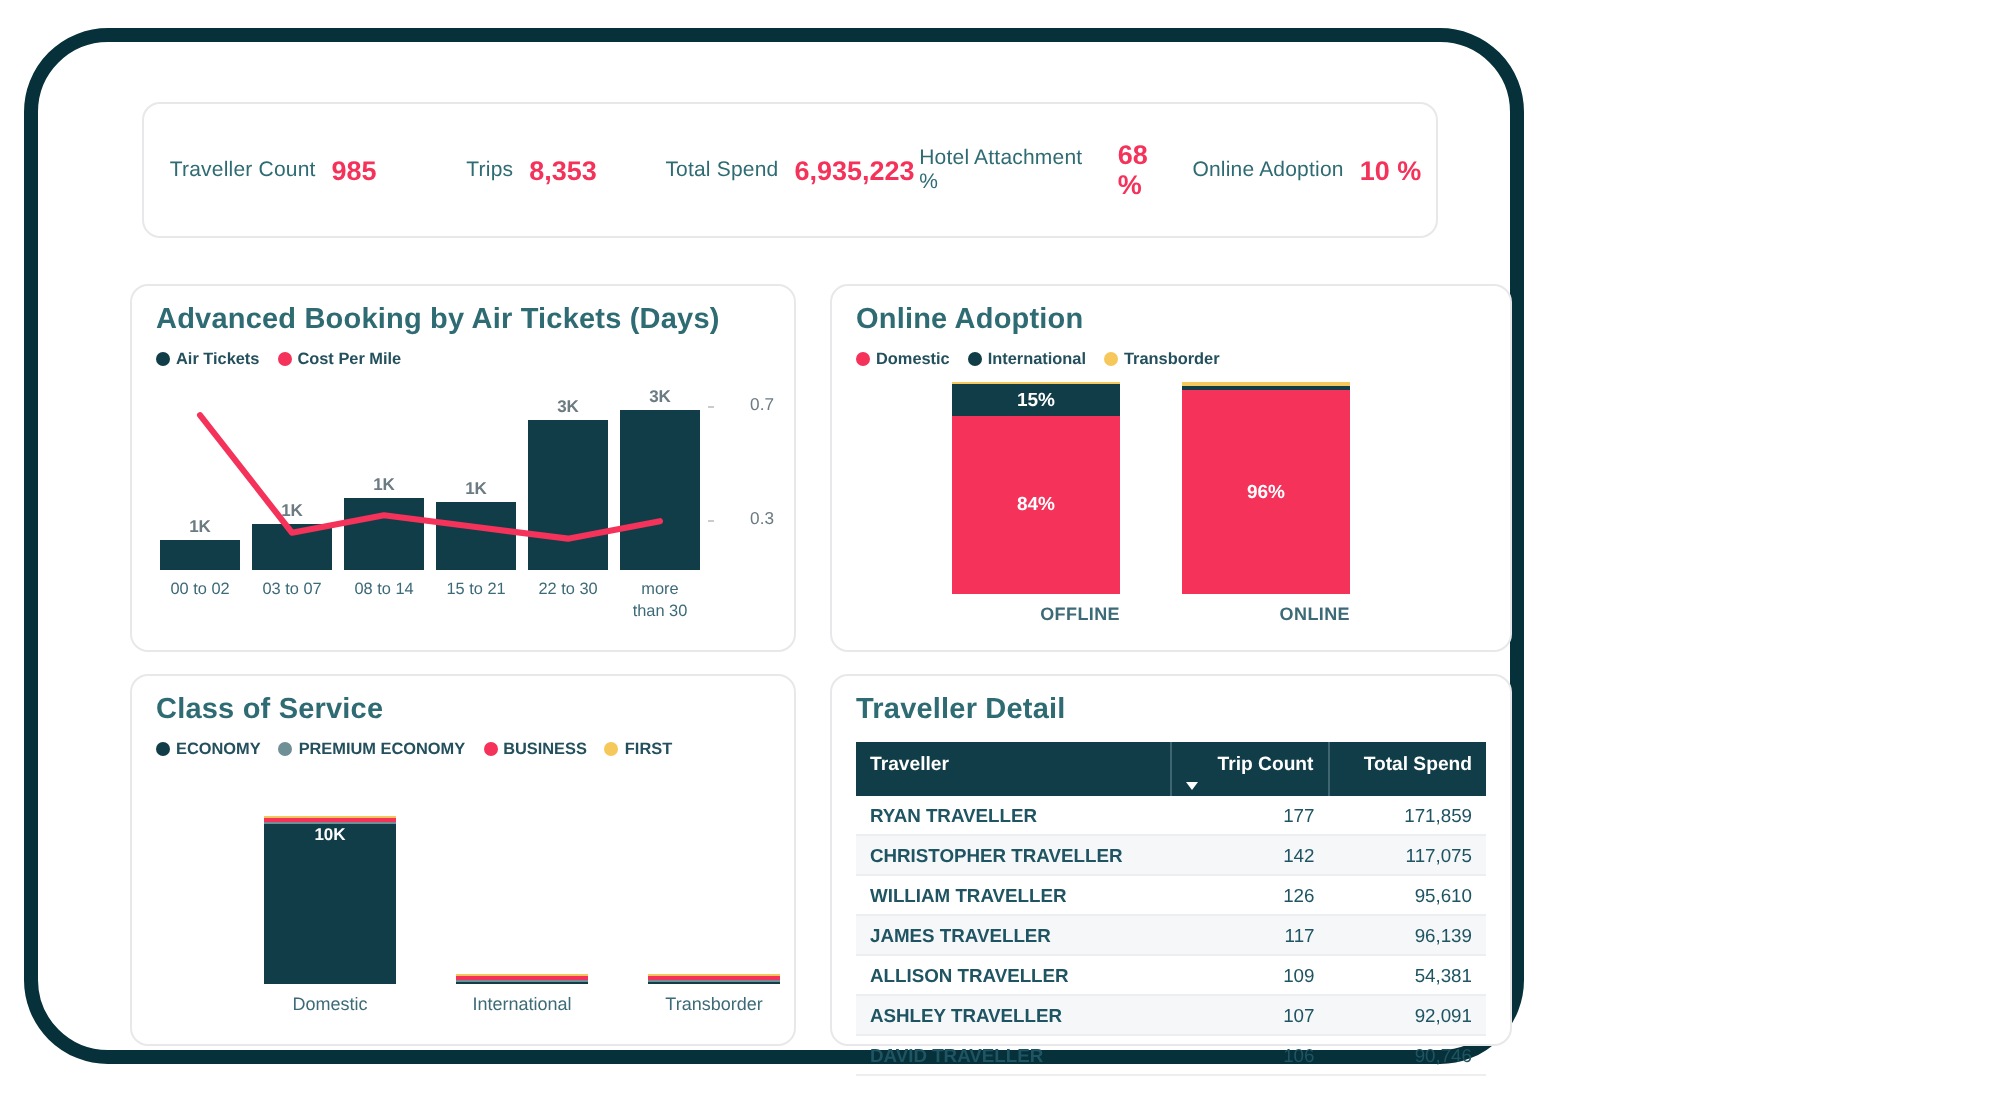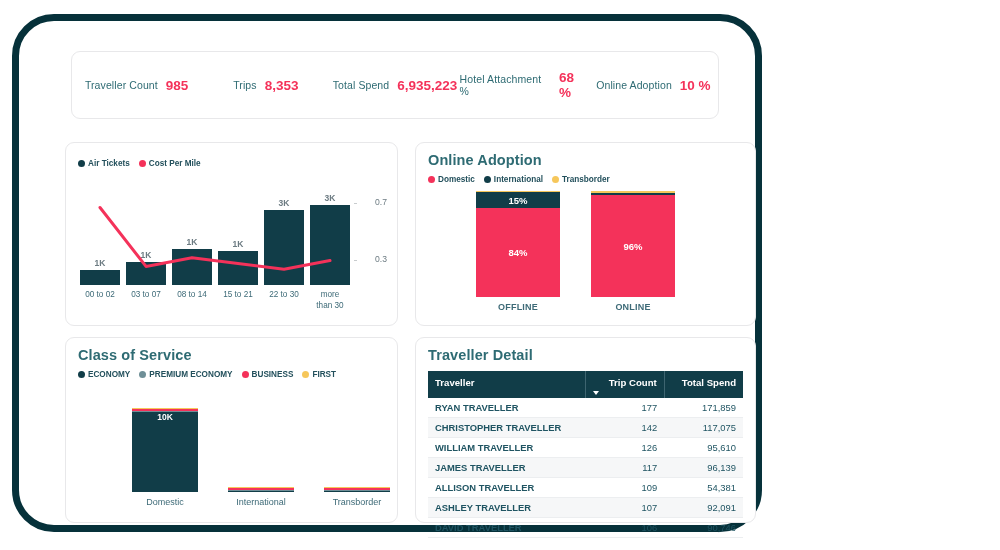--- a/index.html
+++ b/index.html
@@ -130,6 +130,7 @@
 
   <div class="card" id="chart-advbook">
     <div class="inner">
+      <div class="card-title">Advanced Booking by Air Tickets (Days)</div>
       <div class="legend" id="adv-legend">
           <div class="lg">
             <span class="dot" style="background: rgb(17, 61, 72);"></span>

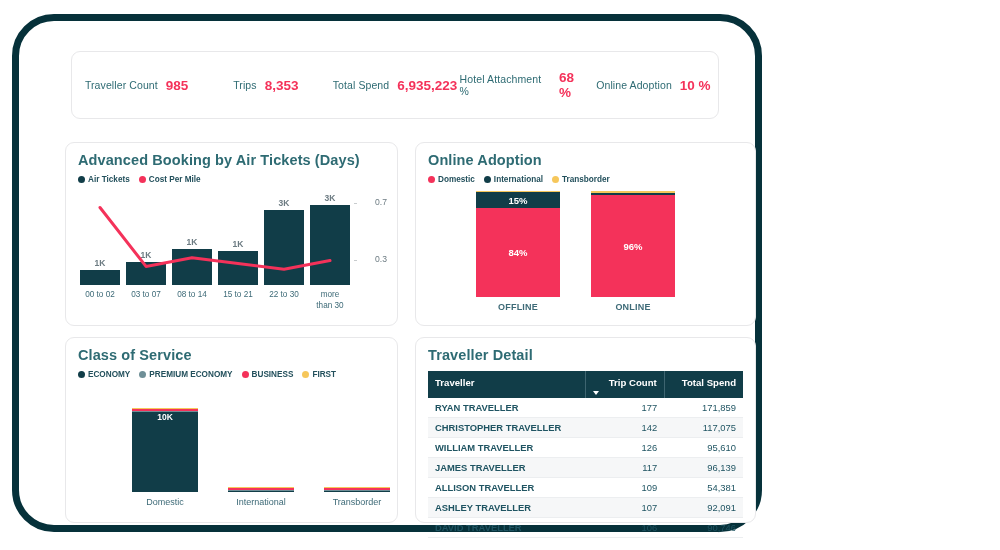--- a/index.html
+++ b/index.html
@@ -64,7 +64,7 @@
              align-items: center; justify-content: center; }
   .onl-seg span { font-size: 9.5px; font-weight: 700; color: #ffffff; }
   .onl-x { position: absolute; top: 100%; left: 0; width: 100%;
-           text-align: center; font-size: 9px; color: #3d6a77;
+           text-align: right; font-size: 9px; color: #3d6a77;
            margin-top: 5px; font-weight: 600; letter-spacing: .2px; }
   
   #chart-class { left: 46px; top: 316px; width: 333px; height: 186px; }

